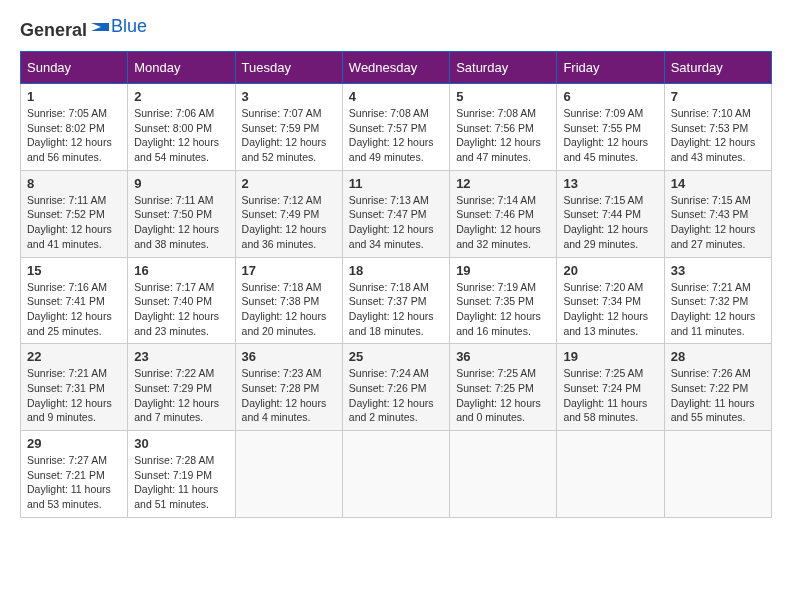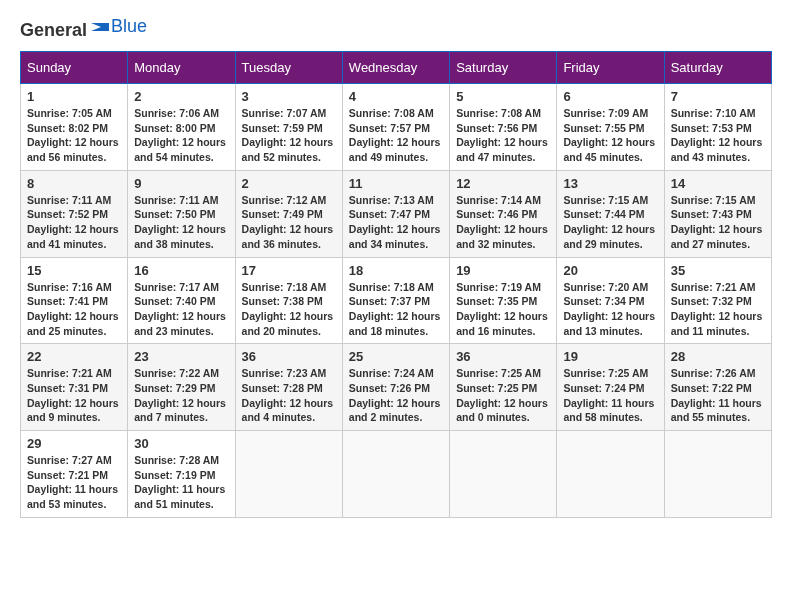--- a/index.html
+++ b/index.html
@@ -64,7 +64,6 @@
       font-size: 10.5px;
       color: #333;
       line-height: 1.4;
-      font-weight: bold;
     }
     .empty-cell {
       background: #f9f9f9 !important;

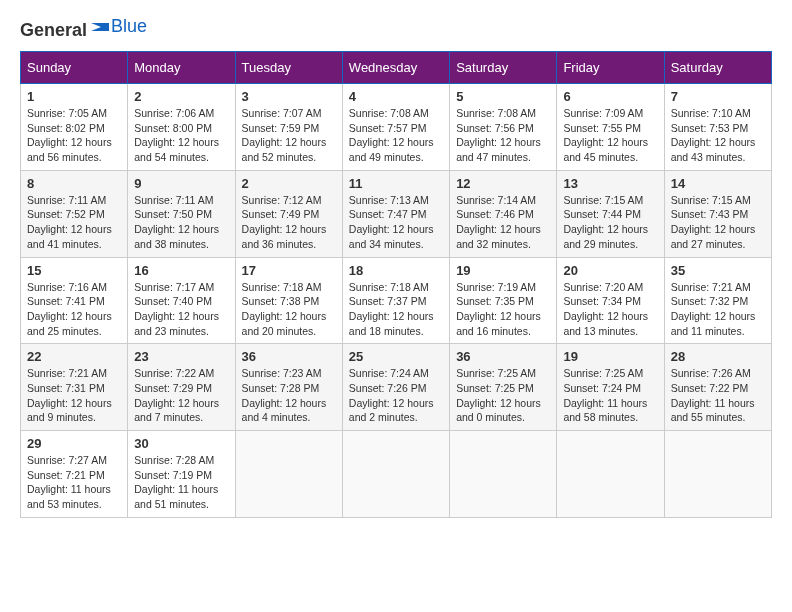--- a/index.html
+++ b/index.html
@@ -195,7 +195,7 @@
           <div class="day-info">Sunrise: 7:20 AM<br>Sunset: 7:34 PM<br>Daylight: 12 hours and 13 minutes.</div>
         </td>
         <td>
-          <span class="day-number">35</span>
+          <span class="day-number">33</span>
           <div class="day-info">Sunrise: 7:21 AM<br>Sunset: 7:32 PM<br>Daylight: 12 hours and 11 minutes.</div>
         </td>
       </tr>

